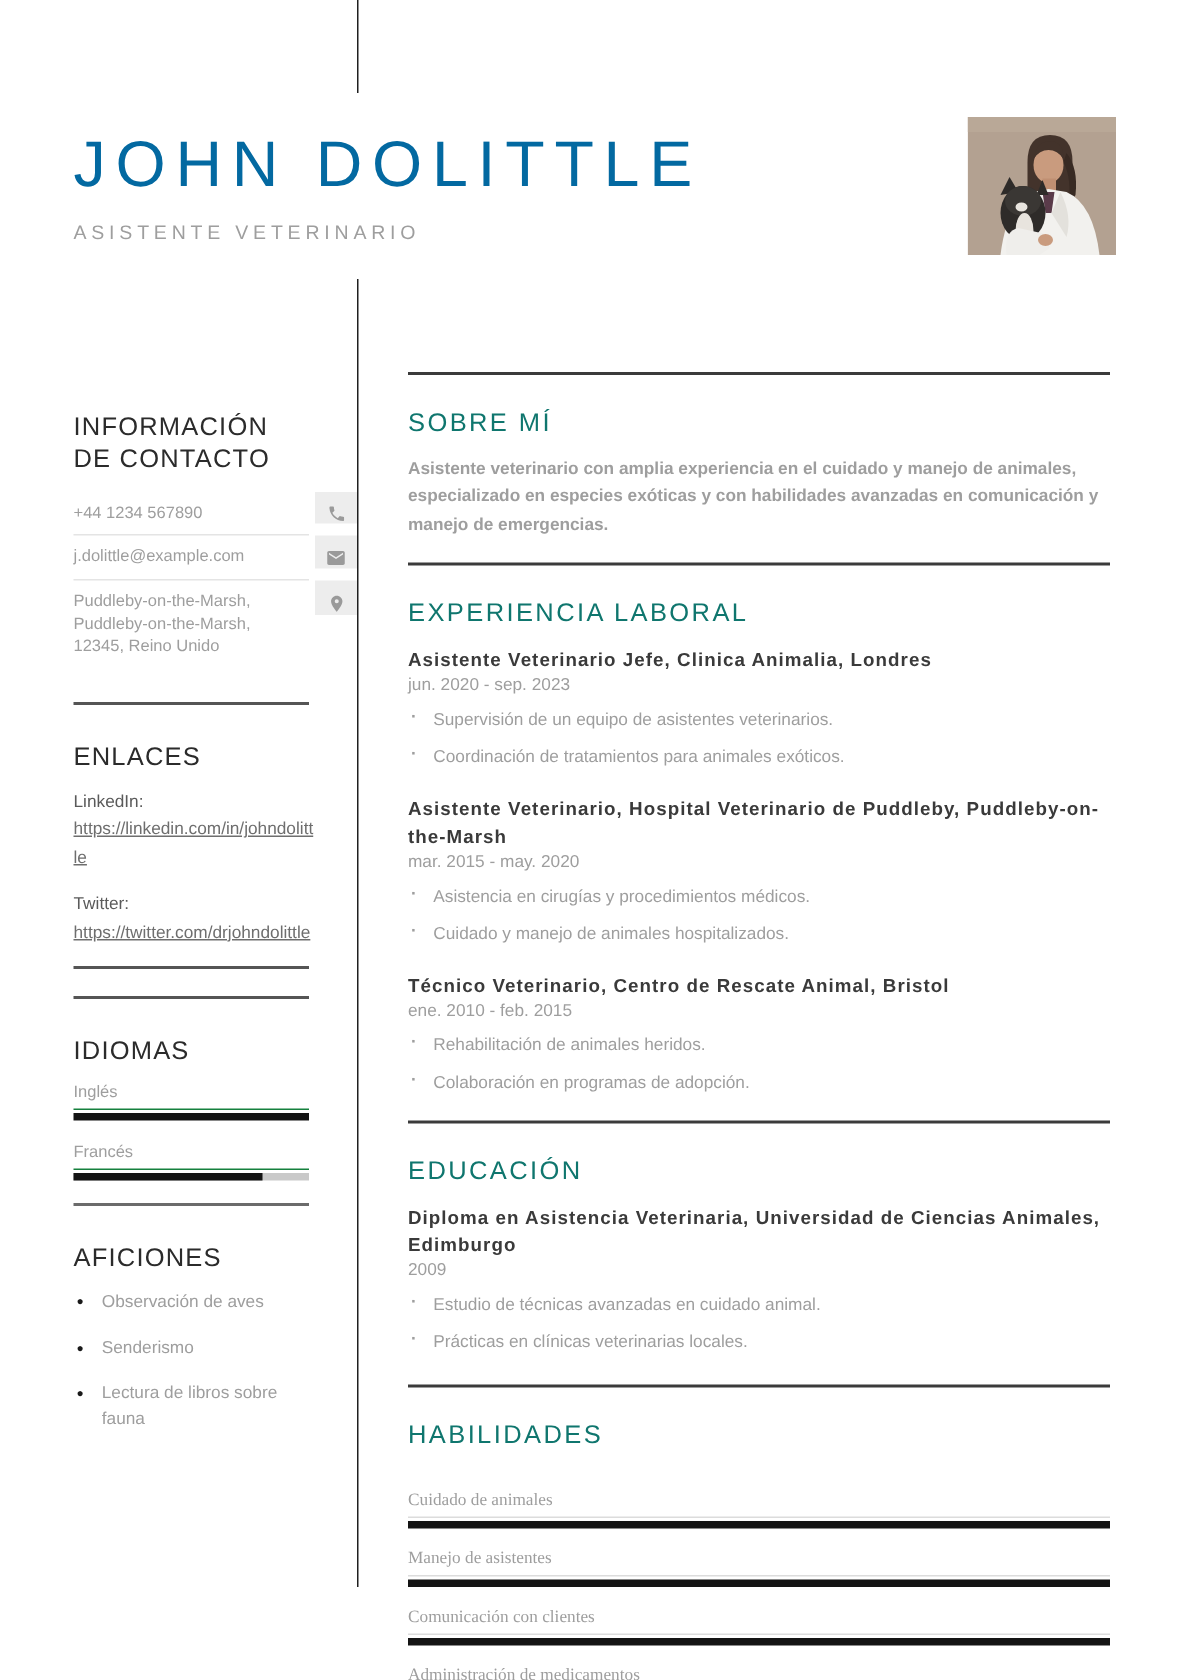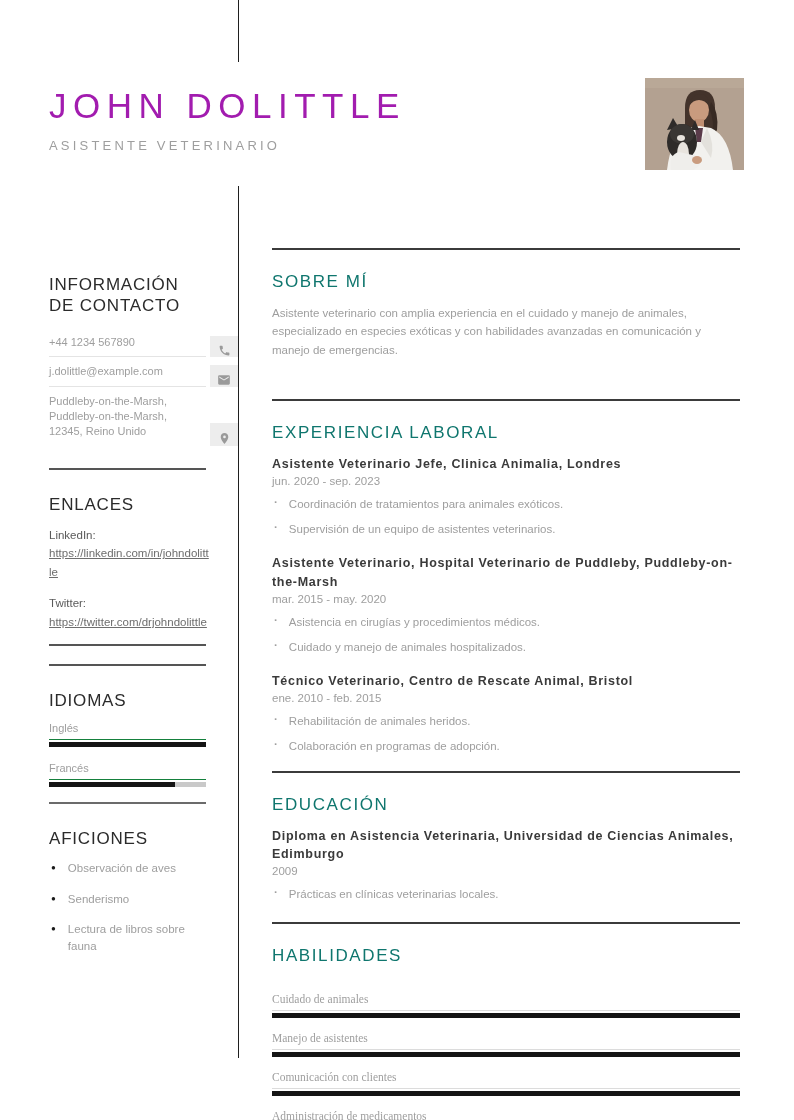--- a/index.html
+++ b/index.html
@@ -16,7 +16,7 @@
 
   
   .header-block { position:absolute; left:49px; top:86px; }
-  .name { font-size:35px; font-weight:400; letter-spacing:6.5px; color:#a21caf; white-space:nowrap; }
+  .name { font-size:43px; font-weight:400; letter-spacing:6.5px; color:#0369a1; white-space:nowrap; }
   .job-title { margin-top:12px; font-size:13px; letter-spacing:3.2px; color:#9e9e9e; }
   .photo { position:absolute; right:50px; top:78px; width:99px; height:92px; overflow:hidden; }
 

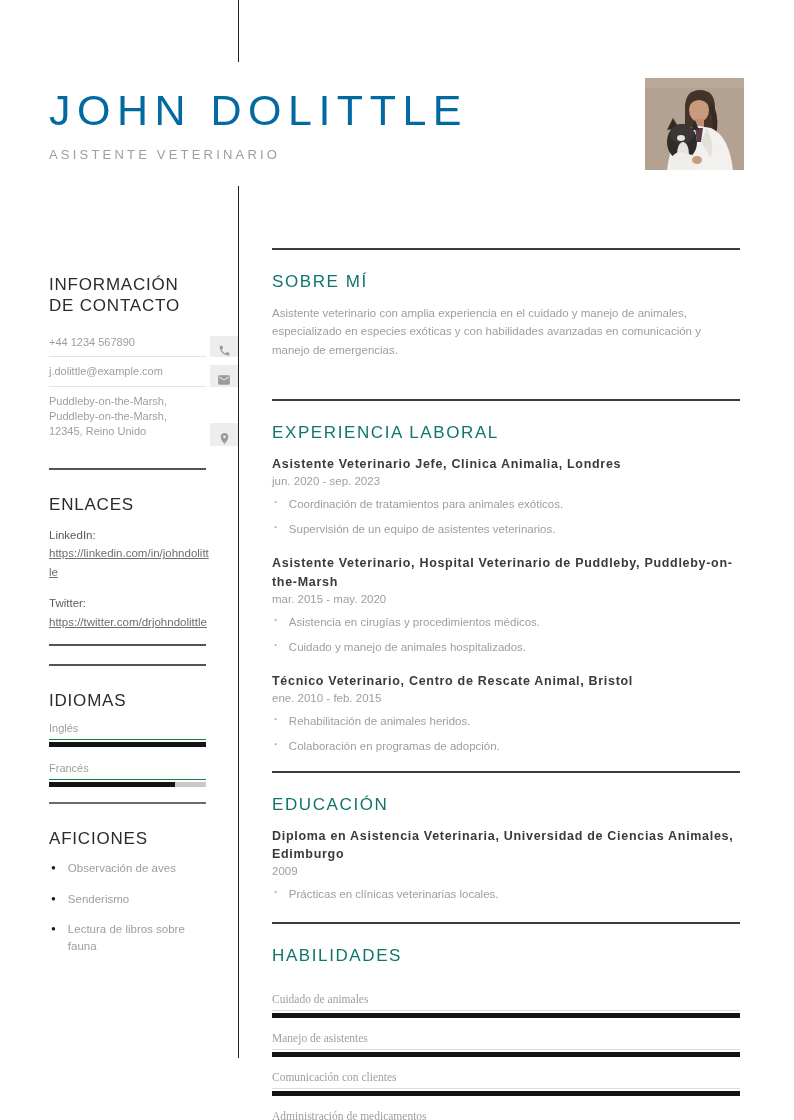--- a/index.html
+++ b/index.html
@@ -62,7 +62,7 @@
   
   .mrule { height:2px; background:#3b3b3b; }
   .m-heading { font-size:17px; font-weight:500; letter-spacing:1.6px; color:#0f766e; margin:22px 0 12px 0; }
-  .about-text { font-size:11.5px; color:#9e9e9e; line-height:1.6; margin-bottom:40px; max-width:465px; }
+  .about-text { font-size:11.5px; color:#9e9e9e; line-height:1.6; margin-bottom:16px; max-width:465px;font-weight:bold; }
   .job { margin-bottom:17px; }
   .job-heading { font-size:12.5px; font-weight:700; letter-spacing:0.7px; color:#3a3a3a; line-height:1.5; }
   .job-dates { font-size:11.5px; color:#9e9e9e; margin-top:1px; }

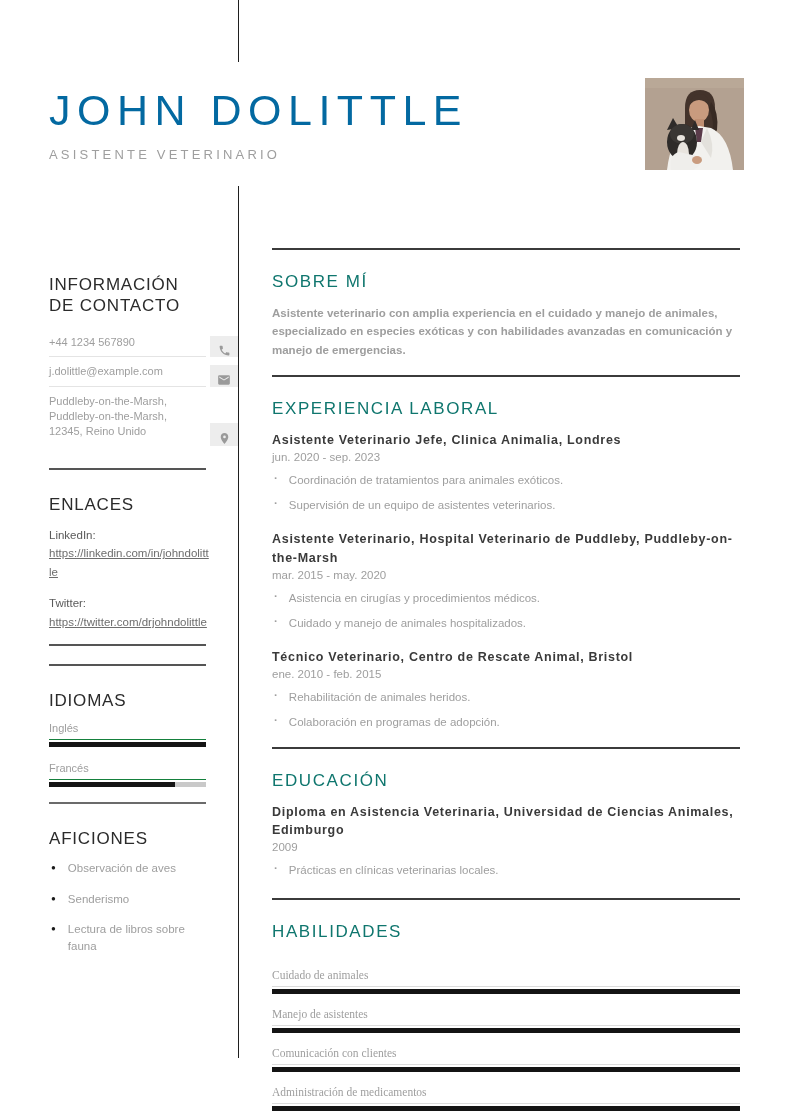--- a/index.html
+++ b/index.html
@@ -29,7 +29,7 @@
   
   .s-heading { font-size:17px; font-weight:500; letter-spacing:0.8px; color:#2b2b2b; line-height:1.25; margin-bottom:11px; width:160px; }
   .contact-rows { }
-  .c-row { display:flex; align-items:flex-end; }
+  .c-row { display:flex; align-items:flex-start; }
   .c-text { width:157px; padding:7px 6px 7px 0; font-size:11px; color:#9e9e9e; line-height:1.35; }
   .c-row.bordered .c-text { border-bottom:1px solid #e4e4e4; }
   .c-icon { width:28px; margin-left:4px; background:#ededed; display:flex; justify-content:center; padding-top:8px; }

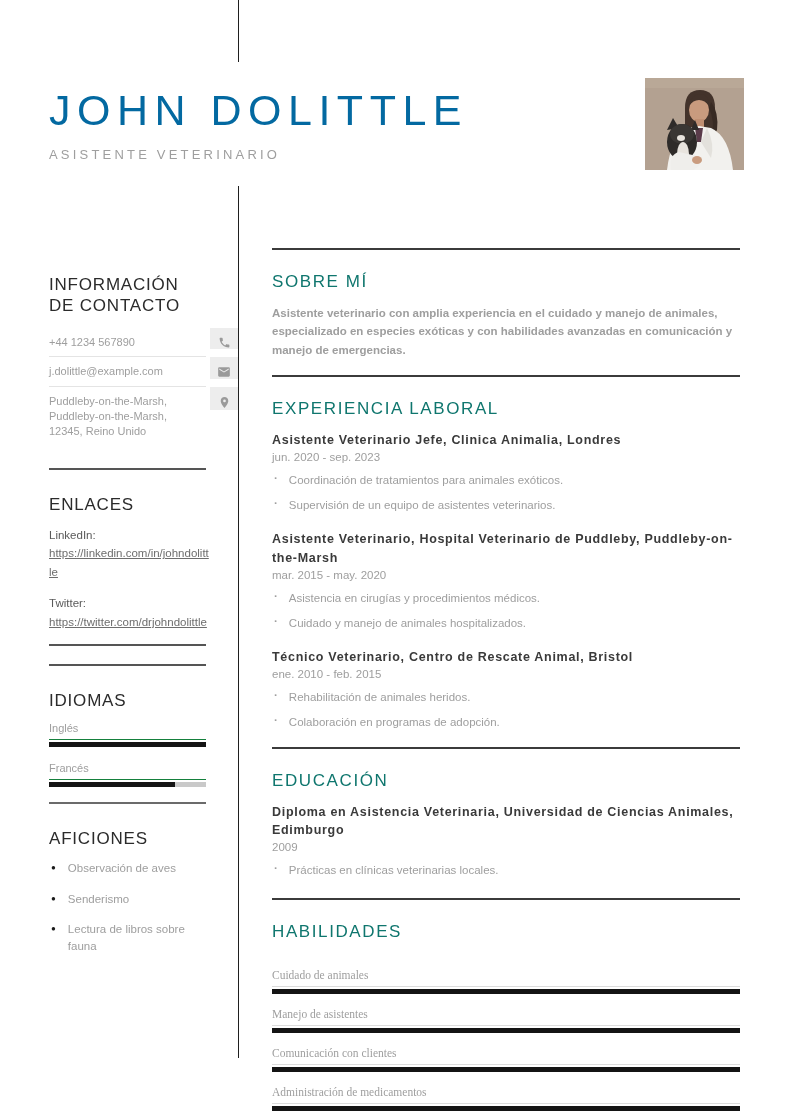--- a/index.html
+++ b/index.html
@@ -221,10 +221,10 @@
         <div class="job-heading">Asistente Veterinario Jefe, Clinica Animalia, Londres</div>
         <div class="job-dates">jun. 2020 - sep. 2023</div>
         <div class="brow">
+            <span>Supervisión de un equipo de asistentes veterinarios.</span>
+          </div>
+        <div class="brow">
             <span>Coordinación de tratamientos para animales exóticos.</span>
-          </div>
-        <div class="brow">
-            <span>Supervisión de un equipo de asistentes veterinarios.</span>
           </div>
       </div>
 

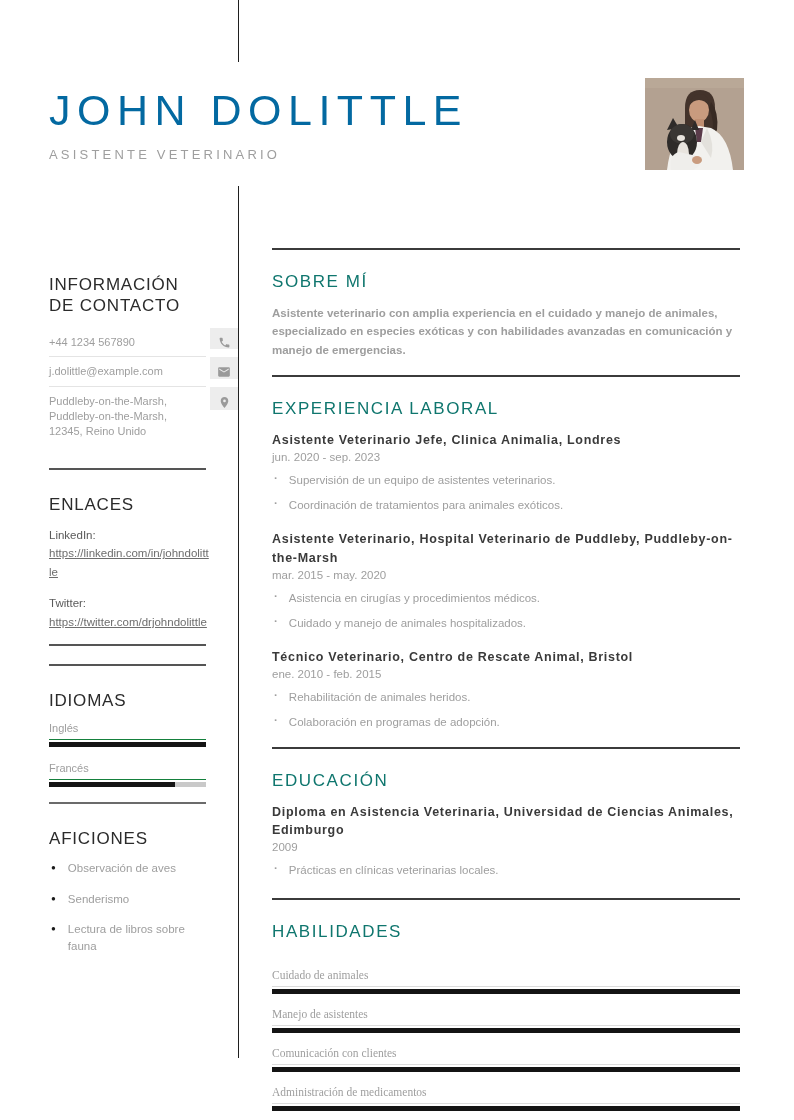--- a/index.html
+++ b/index.html
@@ -258,6 +258,9 @@
           <div class="job-heading">Diploma en Asistencia Veterinaria, Universidad de Ciencias Animales, Edimburgo</div>
           <div class="job-dates">2009</div>
           <div class="brow">
+              <span>Estudio de técnicas avanzadas en cuidado animal.</span>
+            </div>
+          <div class="brow">
               <span>Prácticas en clínicas veterinarias locales.</span>
             </div>
         </div>

